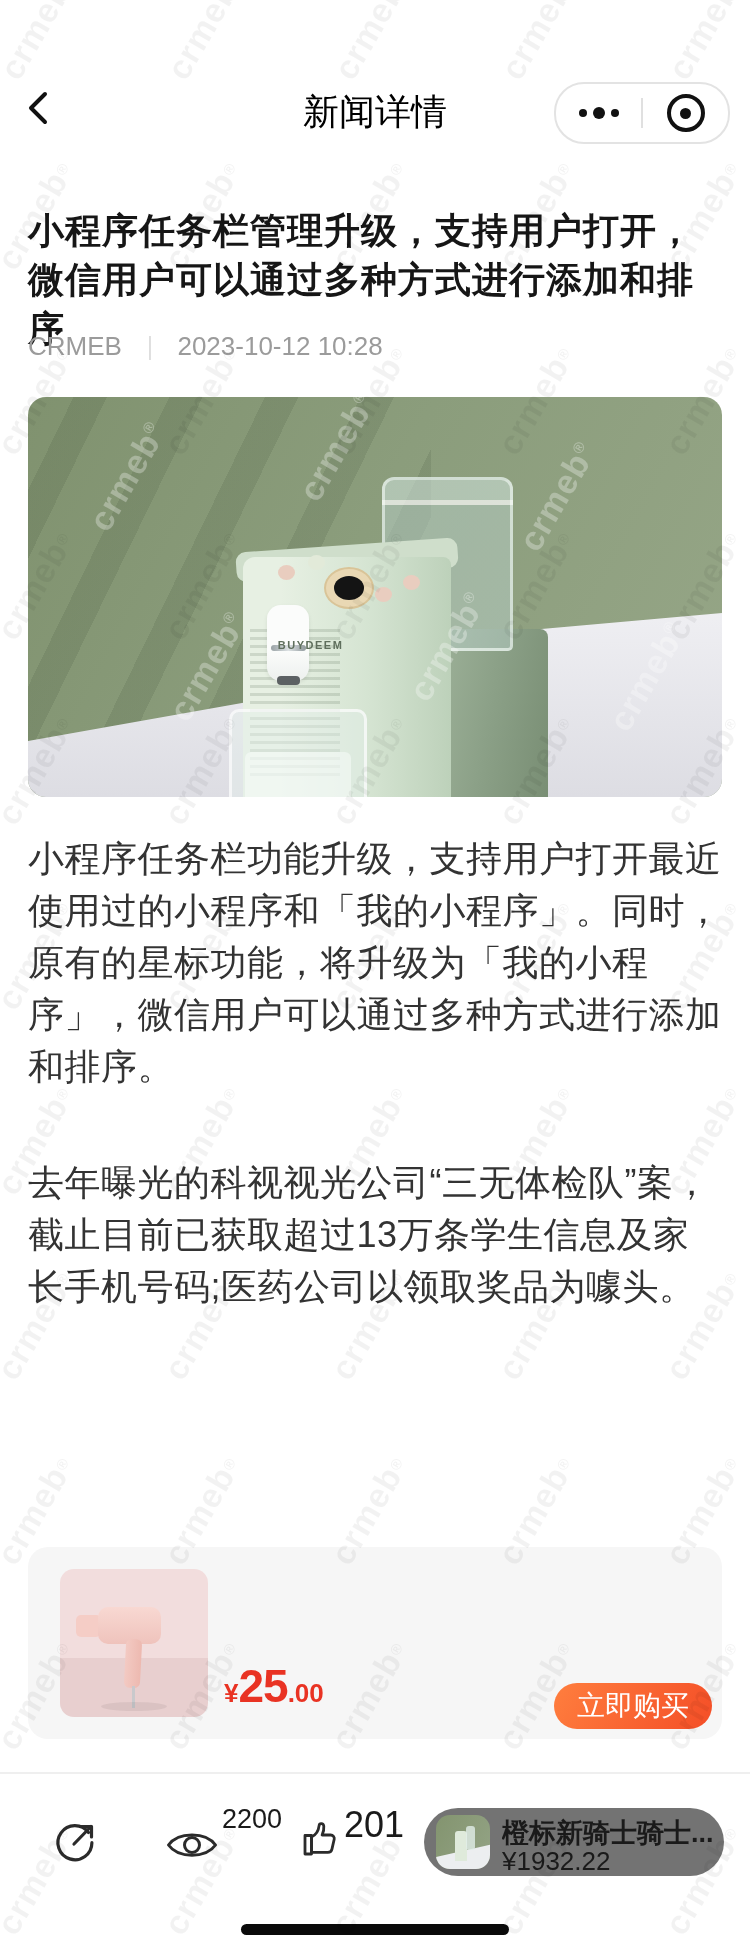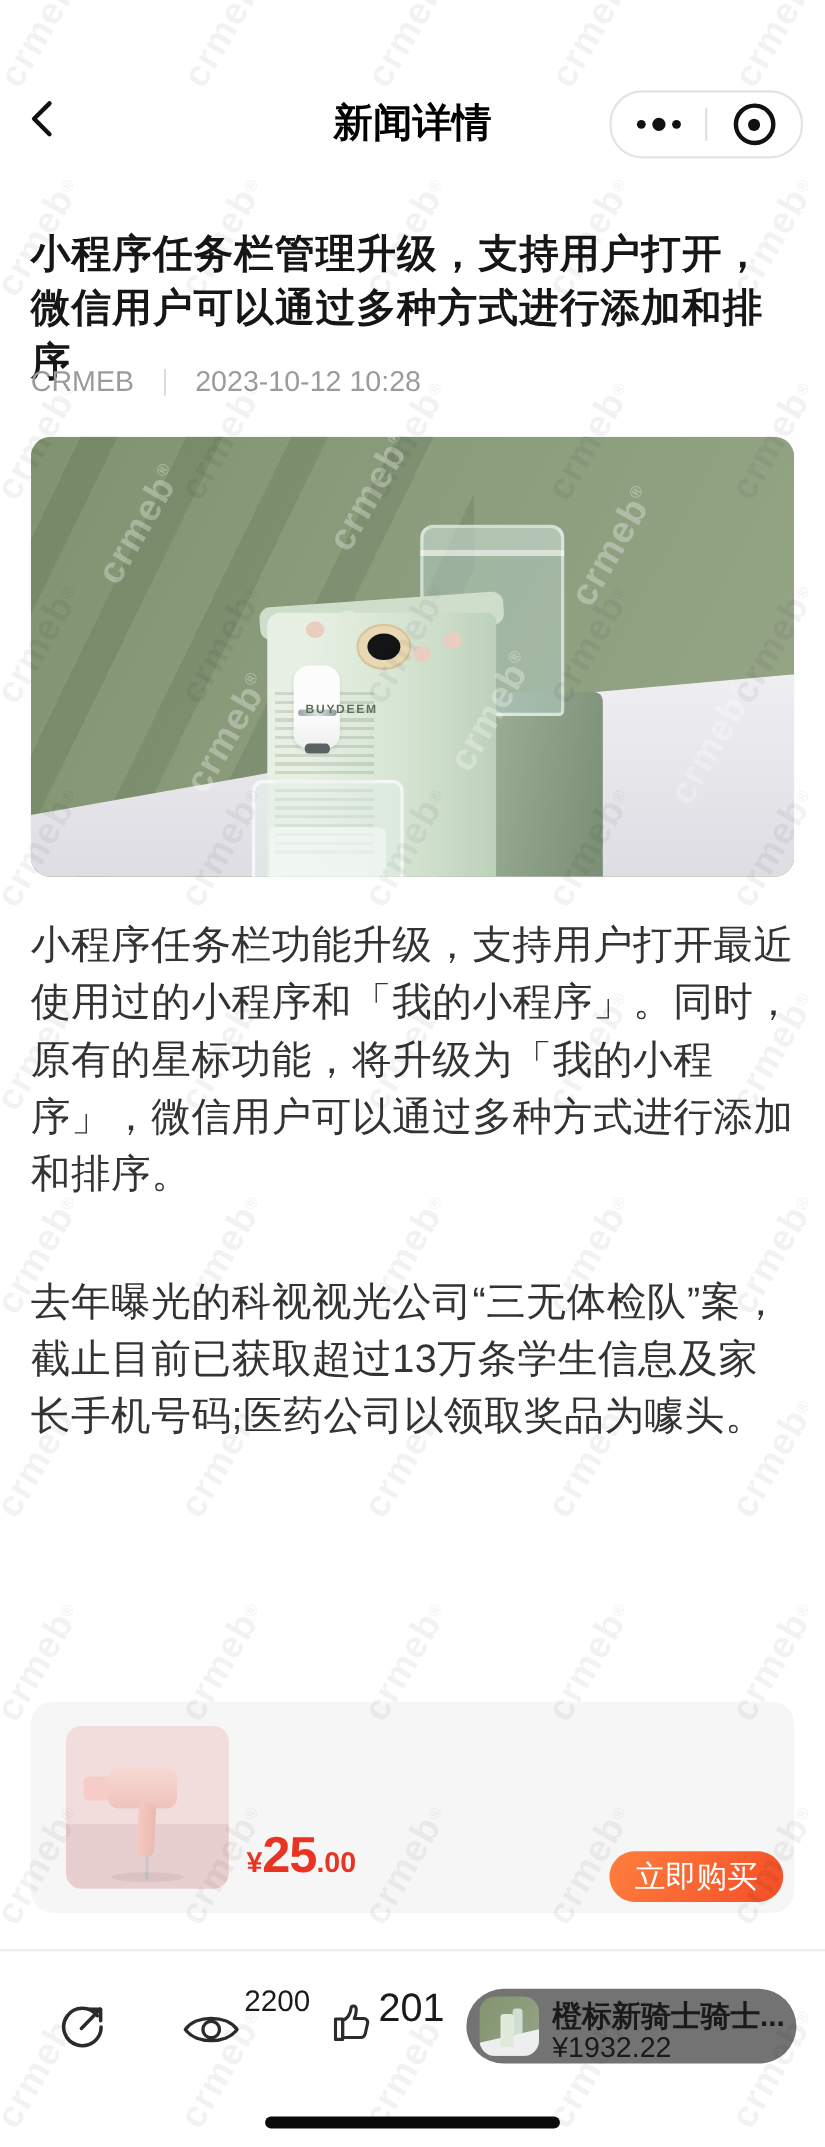--- a/index.html
+++ b/index.html
@@ -18,7 +18,7 @@
   
   .nav-bar{position:absolute;top:62px;left:0;right:0;height:88px;}
   .back-btn{position:absolute;left:26px;top:26px;width:36px;height:40px;display:flex;align-items:center;}
-  .nav-title{position:absolute;left:0;right:0;top:26px;text-align:center;font-size:36px;font-weight:700;color:#000;}
+  .nav-title{position:absolute;left:0;right:0;top:26px;text-align:center;font-size:36px;font-weight:400;color:#000;}
   .capsule{position:absolute;right:20px;top:20px;width:172px;height:58px;border:2px solid #e3e3e3;border-radius:30px;
     background:rgba(255,255,255,.92);display:flex;align-items:center;}
   .cap-more{flex:1;display:flex;align-items:center;justify-content:center;gap:6px;height:100%;}

